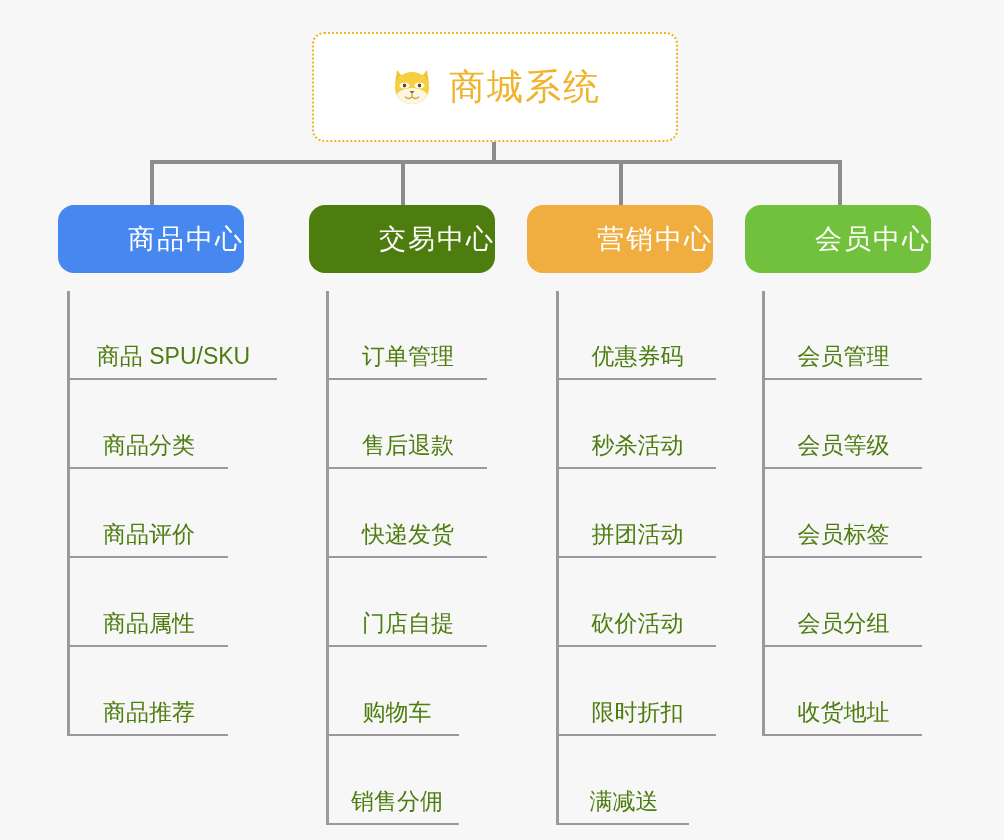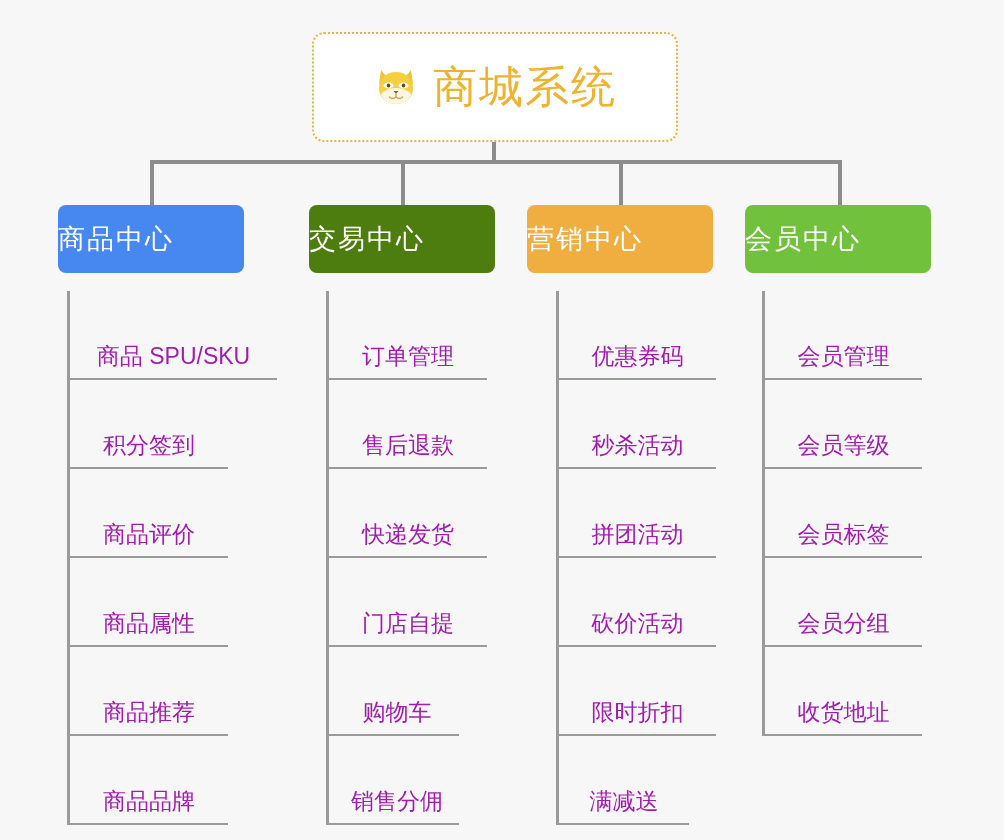--- a/index.html
+++ b/index.html
@@ -43,7 +43,7 @@
     display: block;
   }
   .root-title {
-    font-size: 44px;
+    font-size: 36px;
     color: #f0b32e;
     letter-spacing: 2px;
     white-space: nowrap;

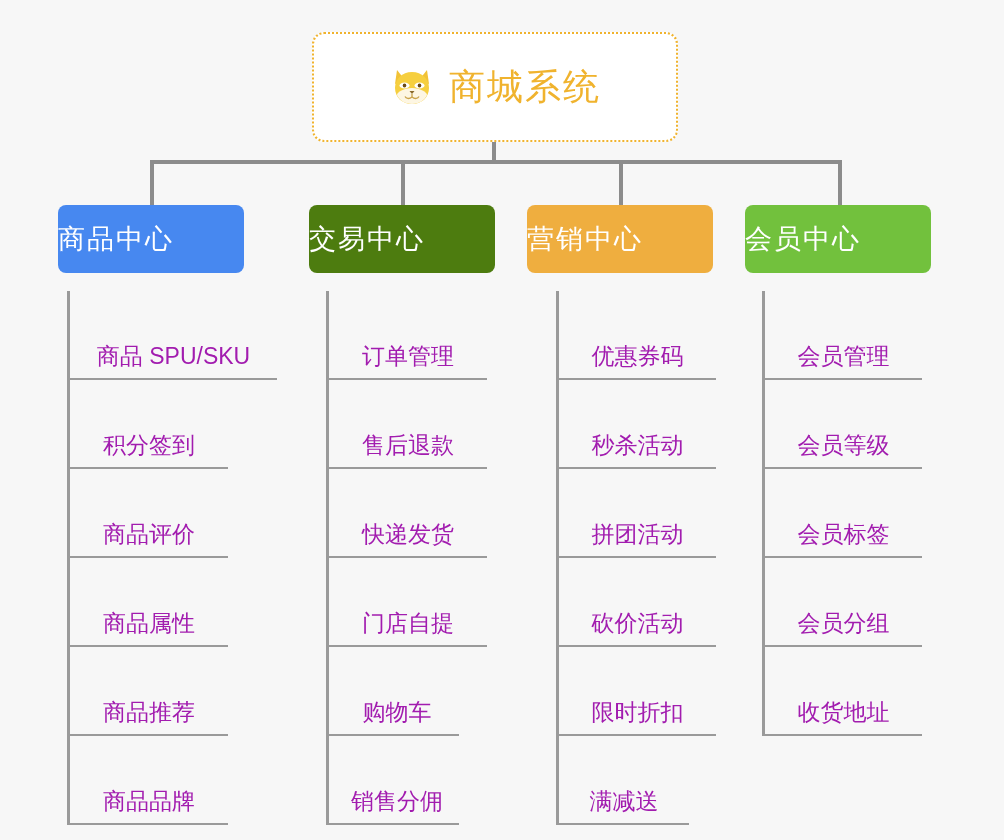--- a/index.html
+++ b/index.html
@@ -64,10 +64,10 @@
   }
   .cat-box {
     height: 68px;
-    border-radius: 8px;
+    border-radius: 16px;
     display: flex;
     align-items: center;
-    justify-content: flex-start;
+    justify-content: flex-end;
     color: #ffffff;
     font-size: 27px;
     letter-spacing: 2px;

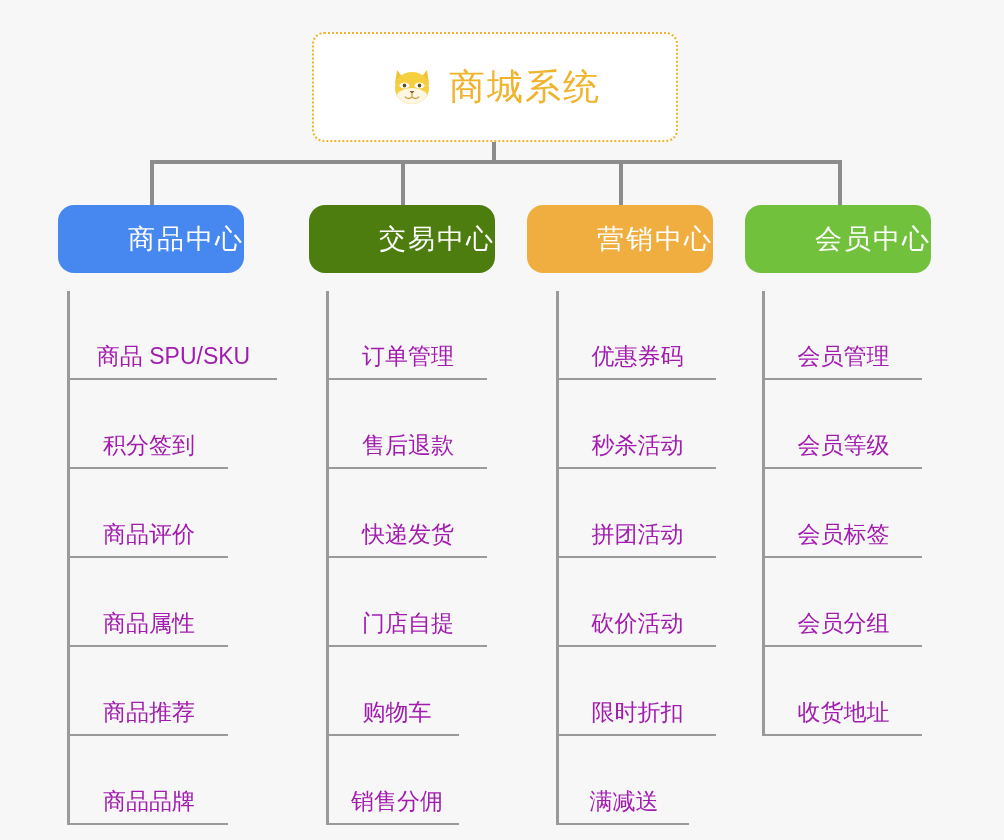--- a/index.html
+++ b/index.html
@@ -90,7 +90,7 @@
   }
   .sub-item-label {
     font-size: 23px;
-    color: #a21caf;
+    color: #4d7c0f;
     white-space: nowrap;
   }
 

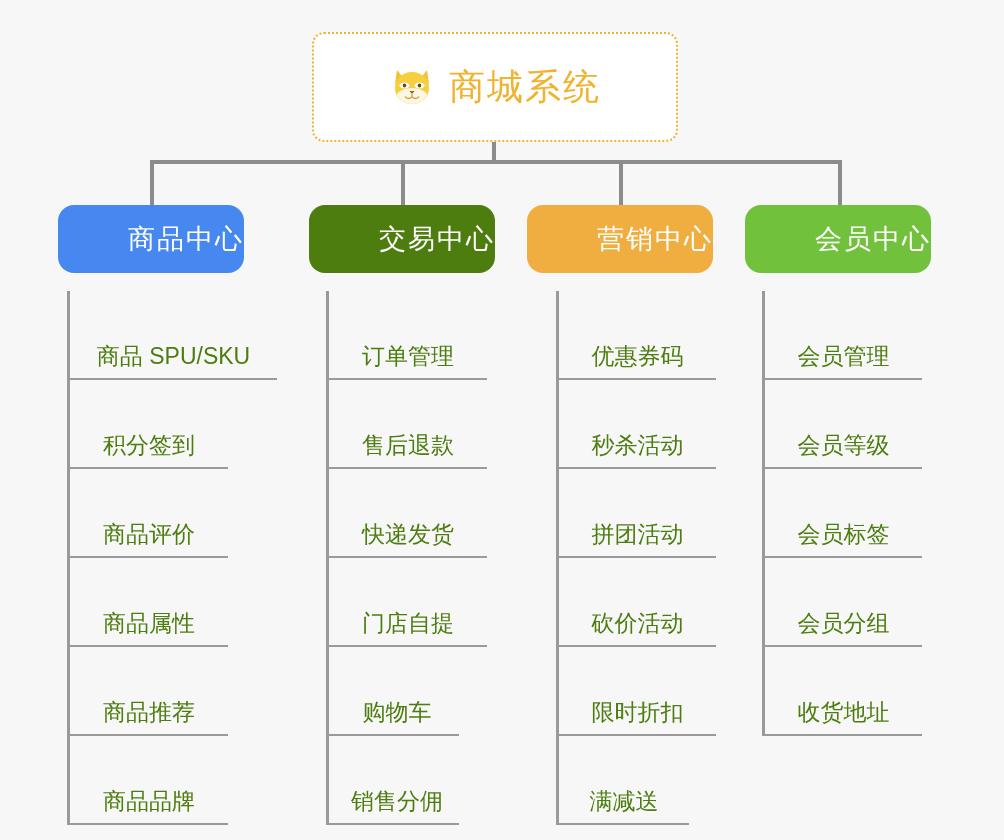--- a/index.html
+++ b/index.html
@@ -148,7 +148,7 @@
           <span class="sub-item-label">商品 SPU/SKU</span>
         </div>
       <div class="sub-item">
-          <span class="sub-item-label">积分签到</span>
+          <span class="sub-item-label">商品分类</span>
         </div>
       <div class="sub-item">
           <span class="sub-item-label">商品评价</span>

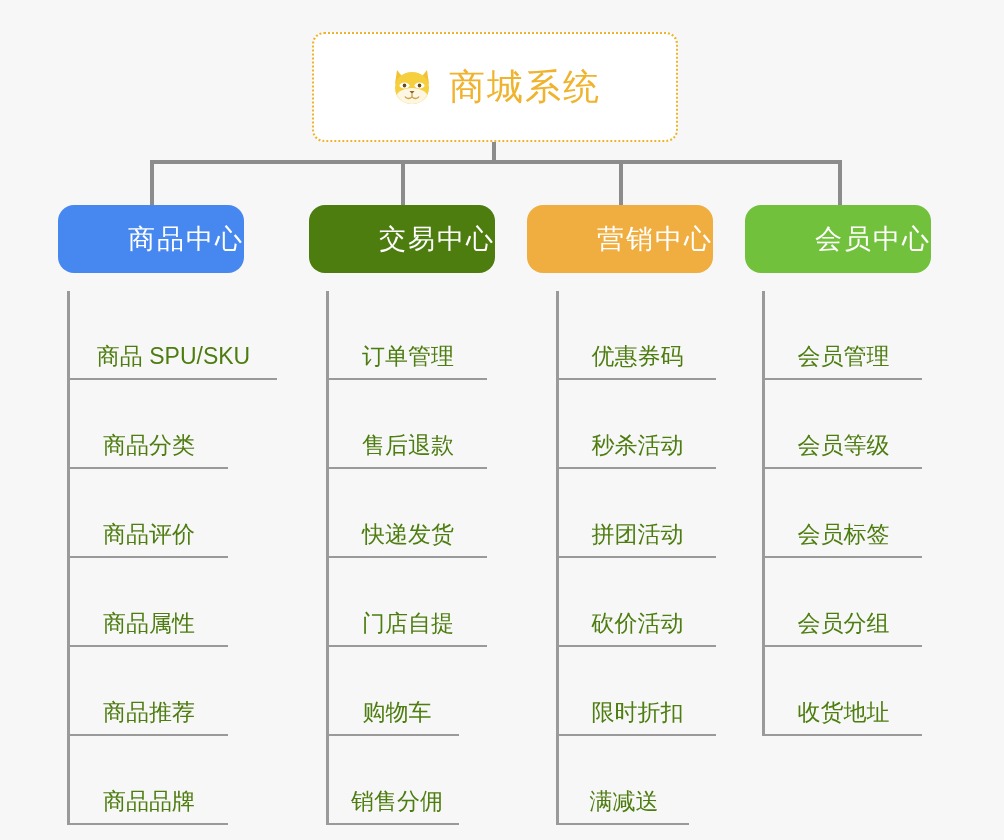--- a/index.html
+++ b/index.html
@@ -159,9 +159,6 @@
       <div class="sub-item">
           <span class="sub-item-label">商品推荐</span>
         </div>
-      <div class="sub-item">
-          <span class="sub-item-label">商品品牌</span>
-        </div>
     </div>
   </div>
 

